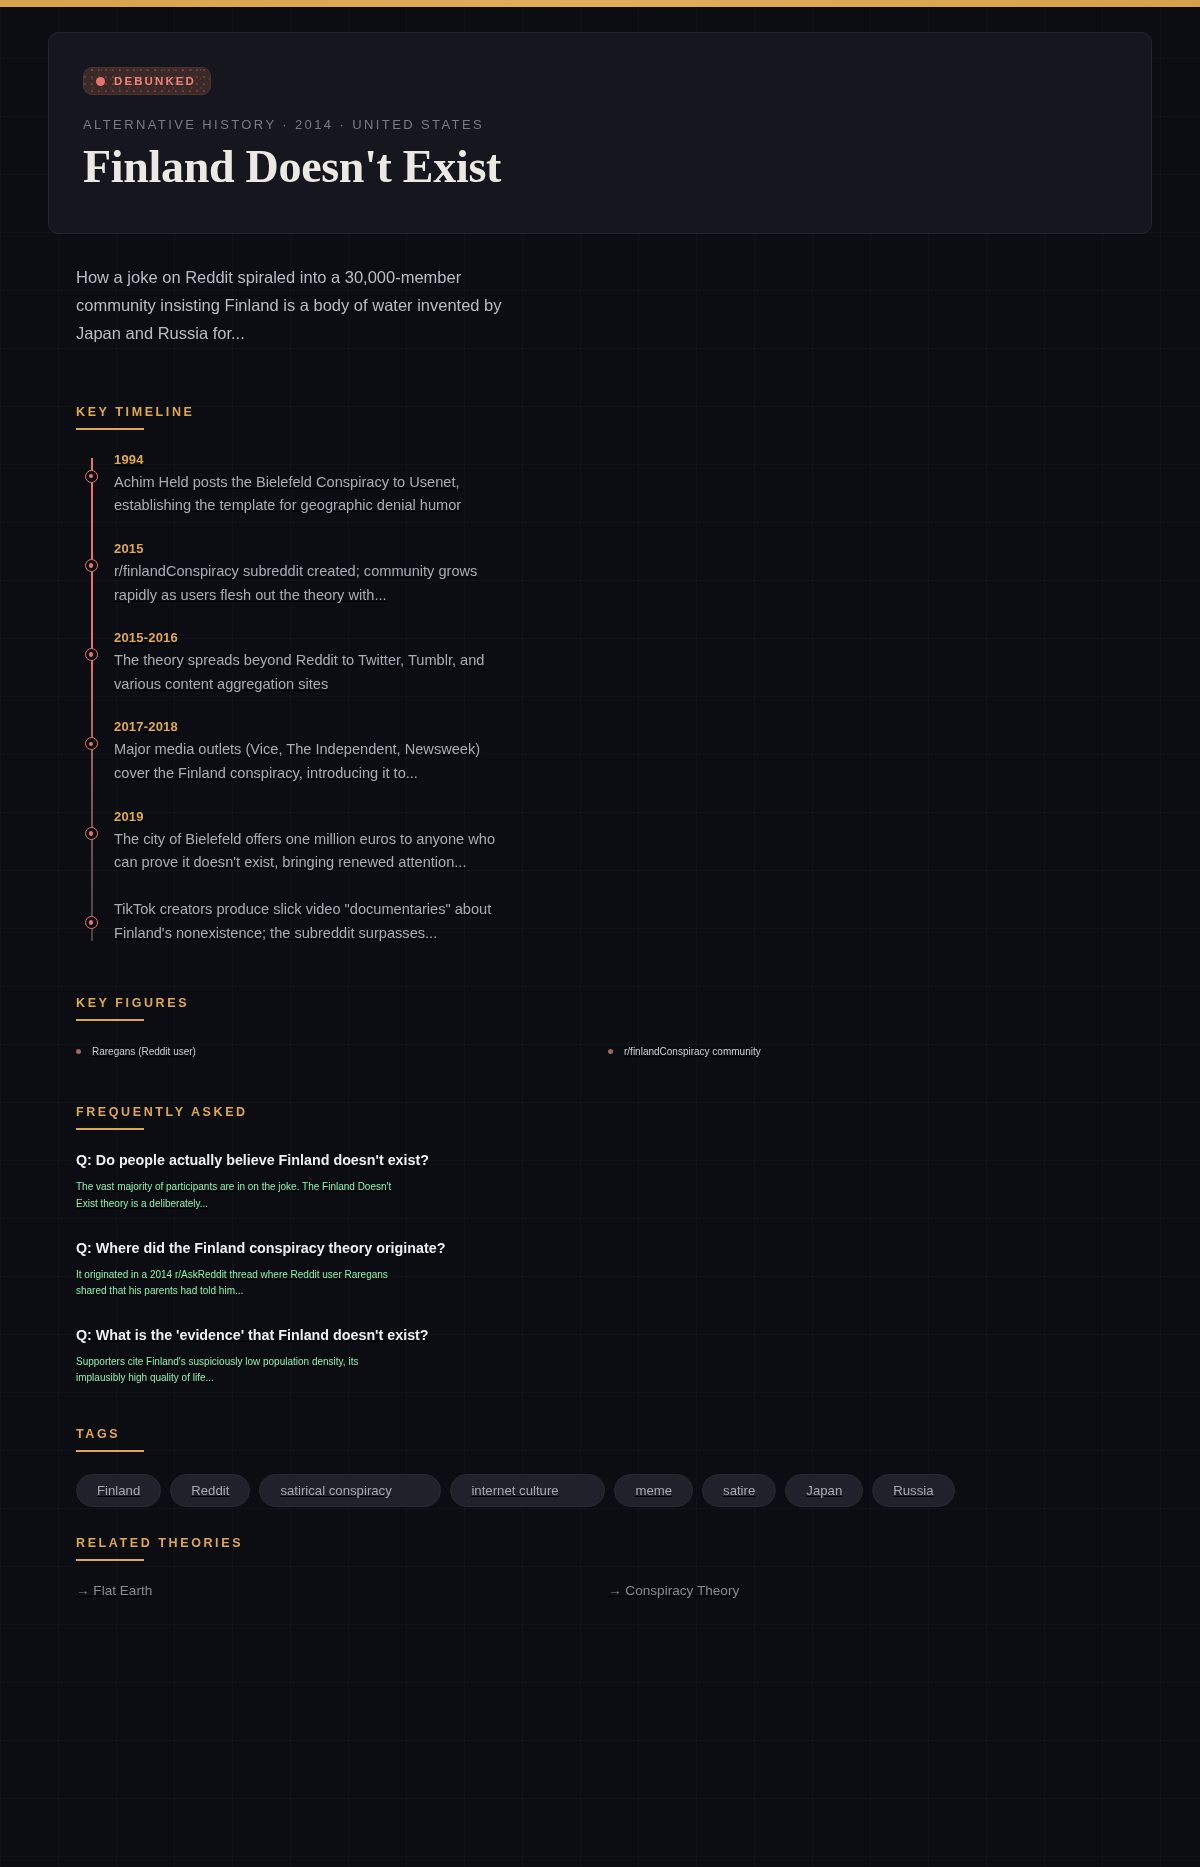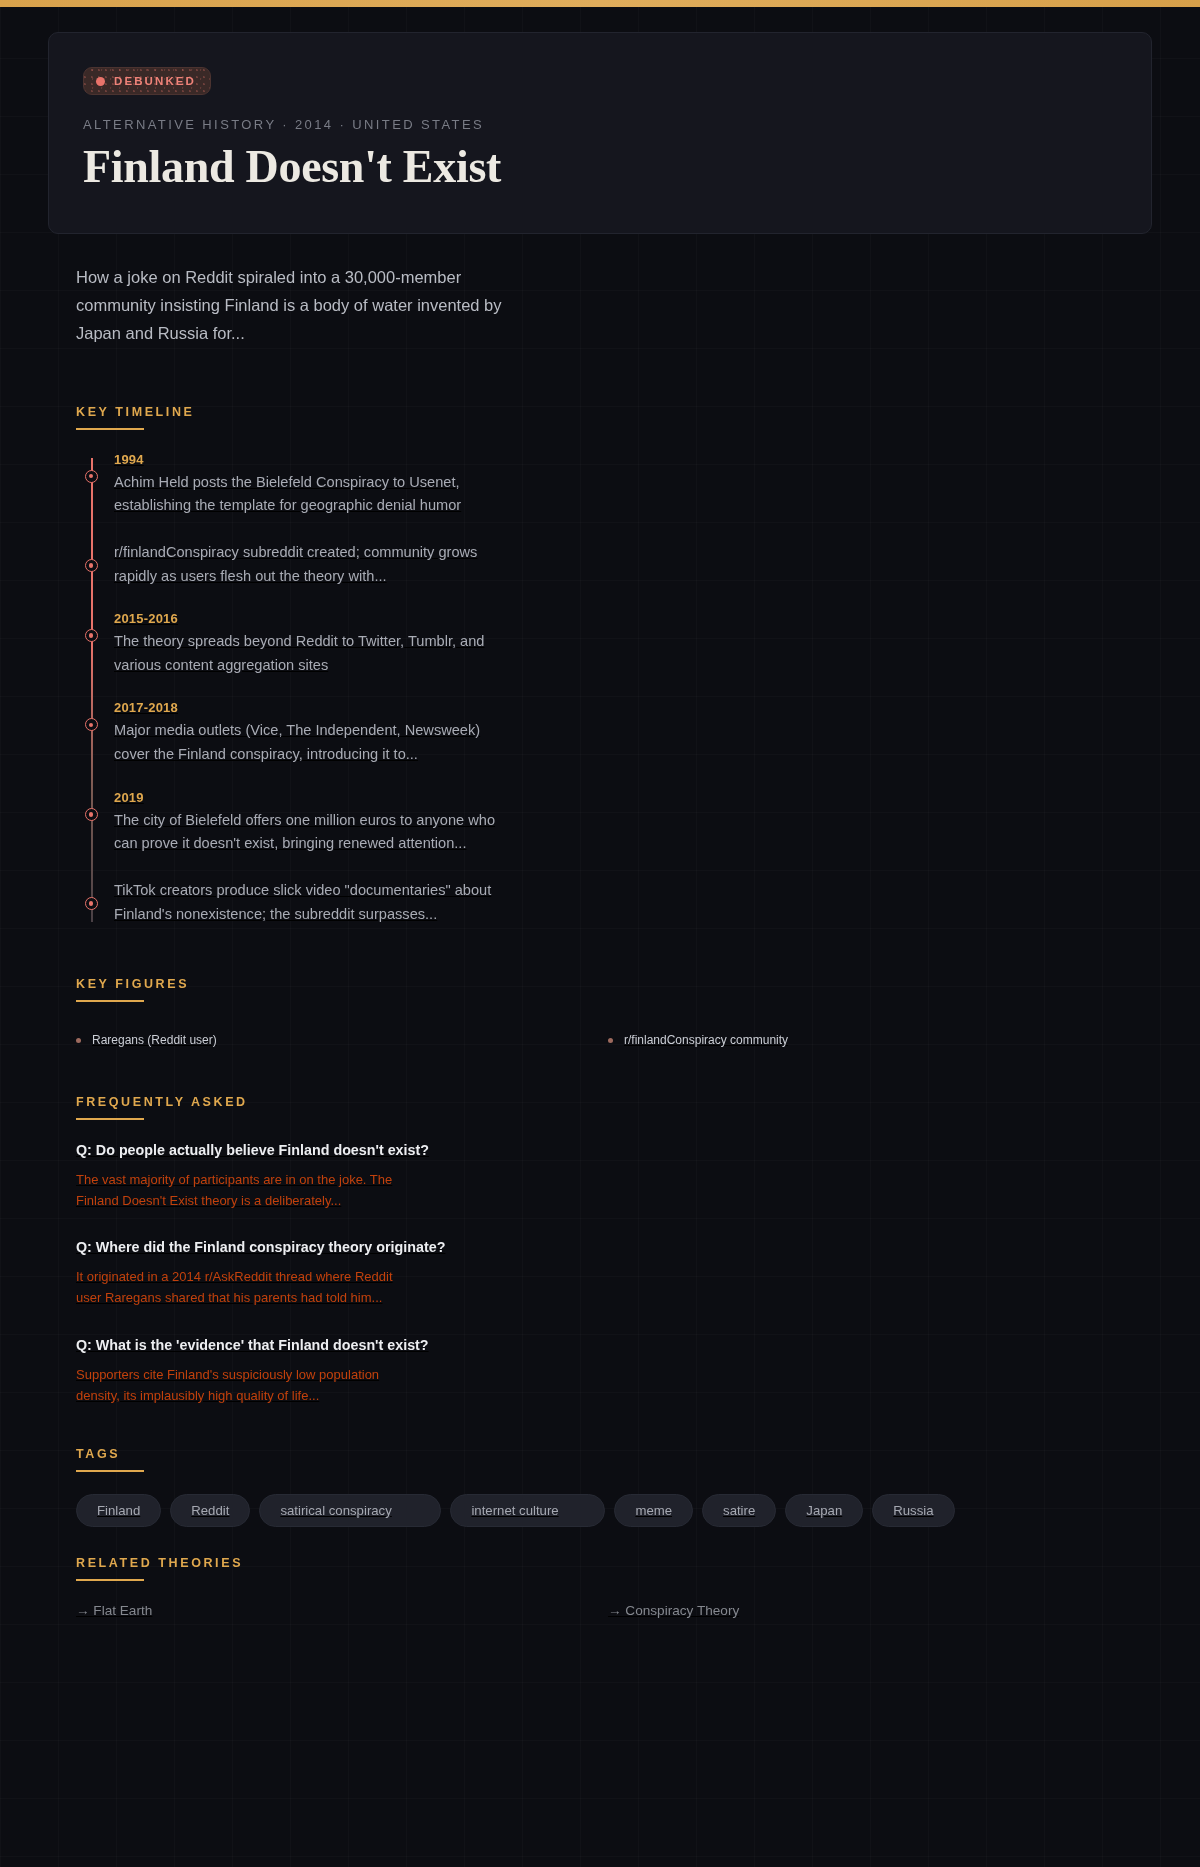--- a/index.html
+++ b/index.html
@@ -280,6 +280,7 @@
 
       <div class="tl-item">
         <span class="tl-dot"></span>
+        <div class="tl-year">2015</div>
         <div class="tl-text">r/finlandConspiracy subreddit created; community grows rapidly as users flesh out the theory with...</div>
       </div>
 

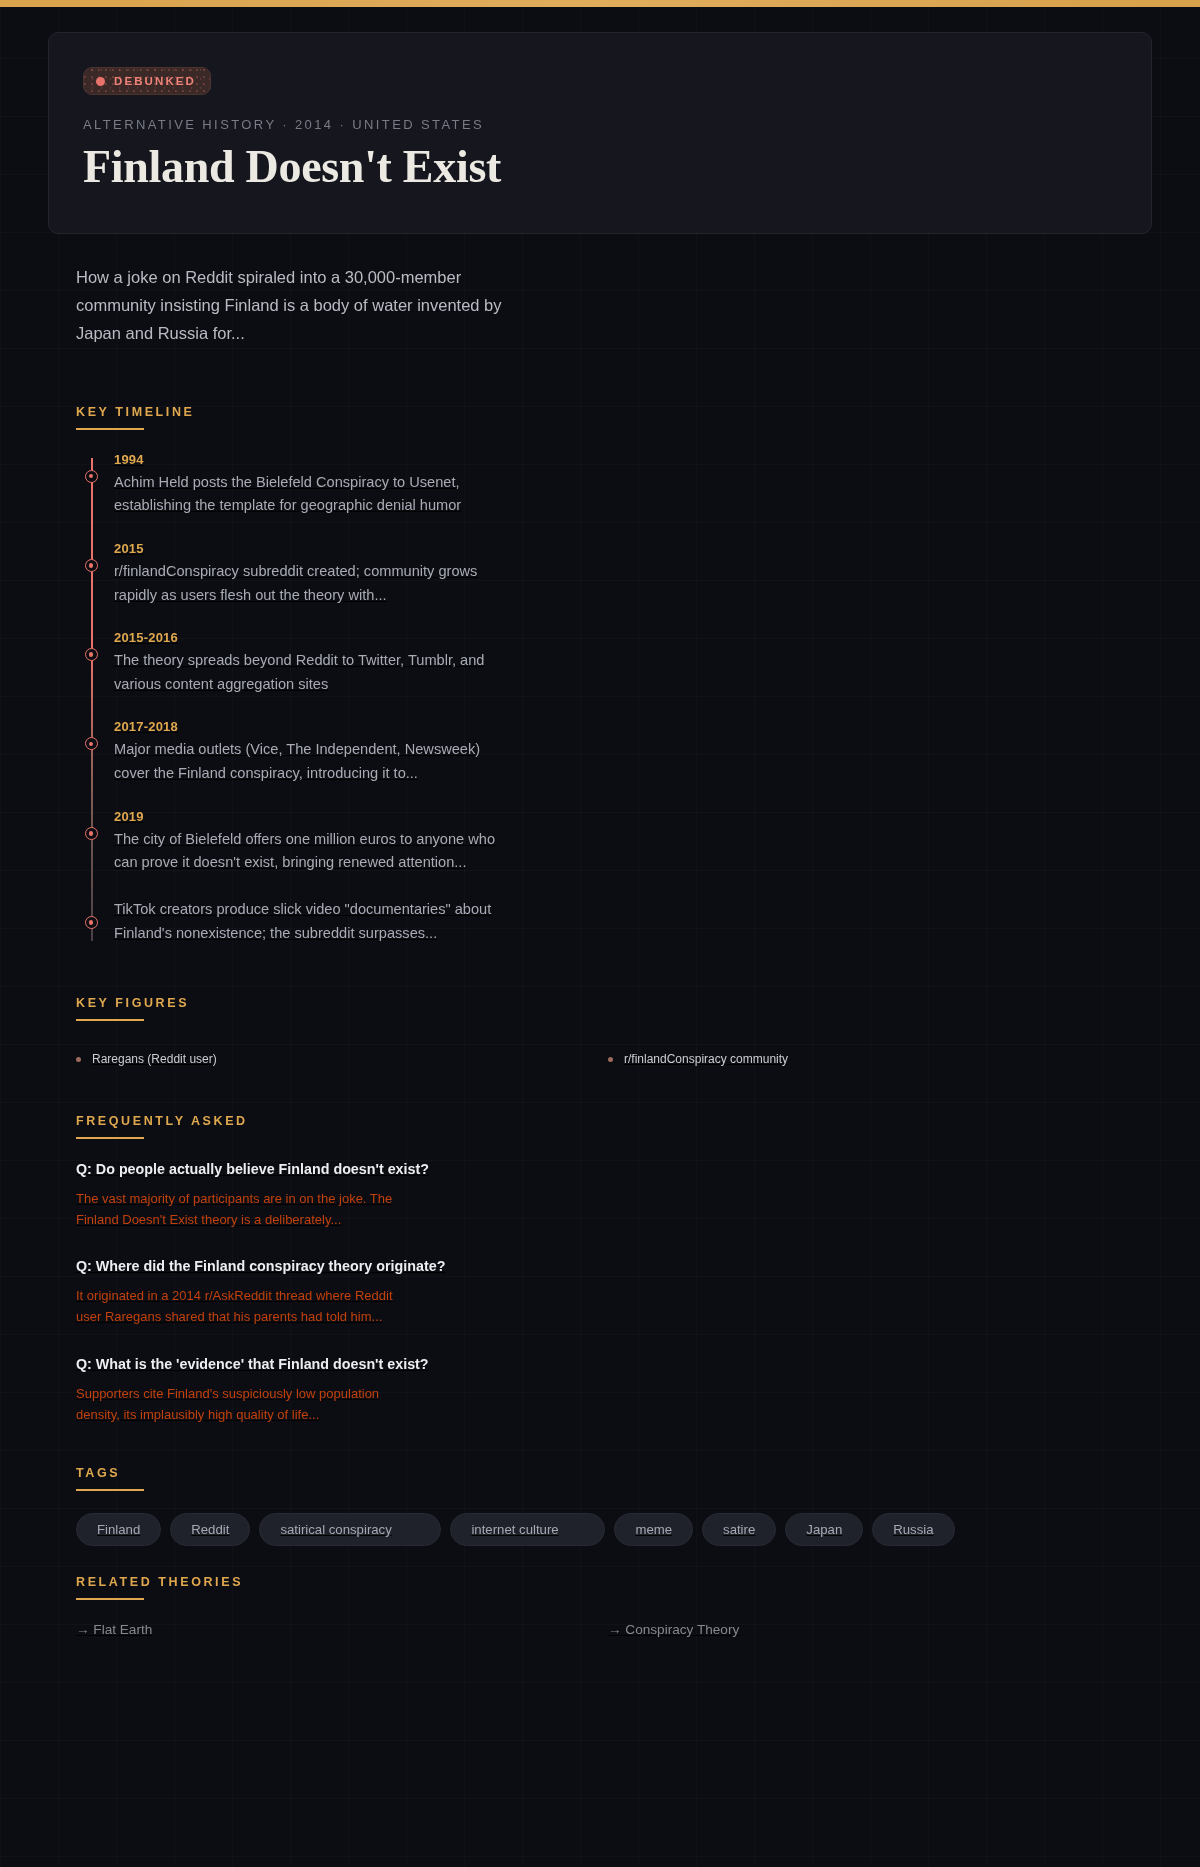--- a/index.html
+++ b/index.html
@@ -183,10 +183,9 @@
     display:flex;
     align-items:center;
     gap:11px;
-    font-size:12px;
+    font-size:10px;
     color:#cbced5;
     padding:3px 0;
-    margin-top:6px;
   }
   .kf-bullet{
     width:5px;height:5px;border-radius:50%;

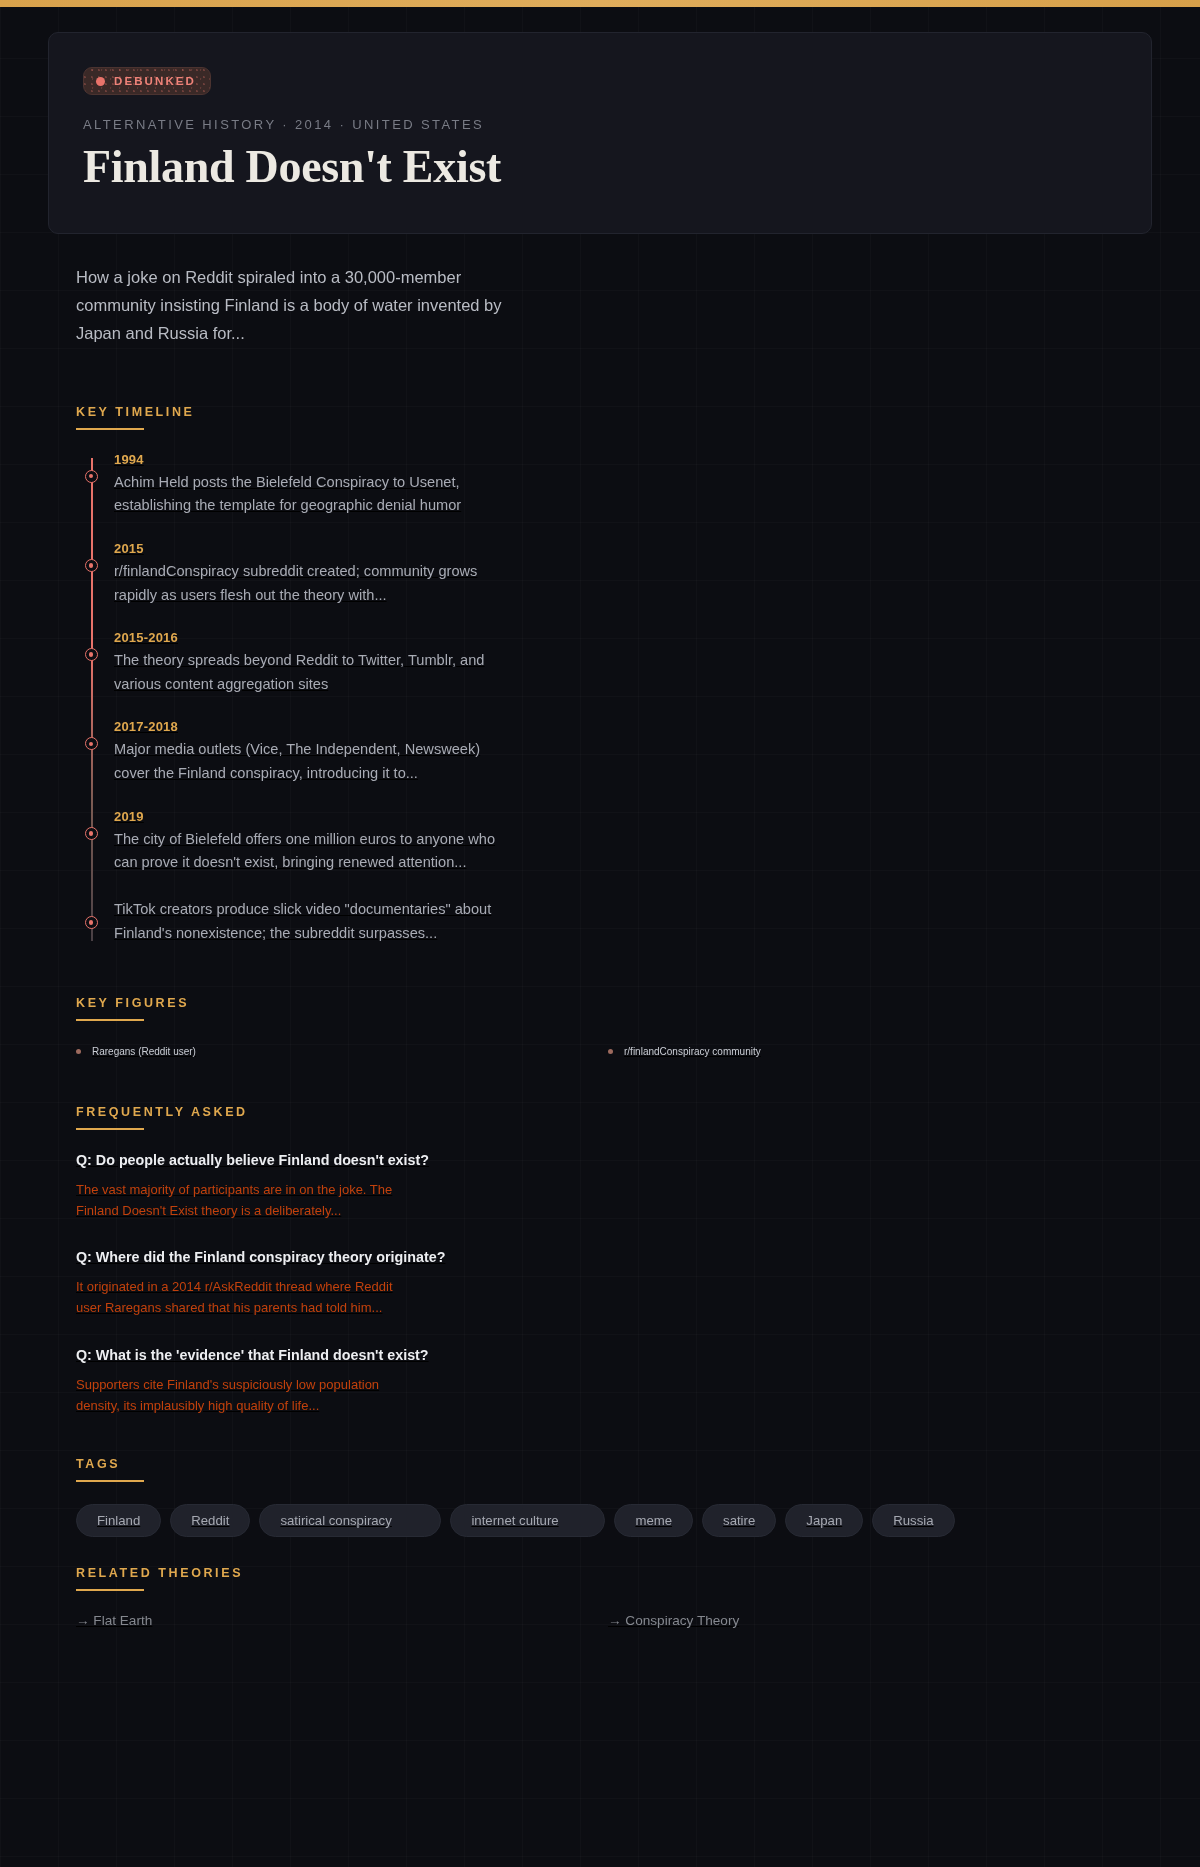--- a/index.html
+++ b/index.html
@@ -203,9 +203,9 @@
     margin-bottom:11px;
   }
   .faq-a{
-    font-size:13px;
+    font-size:10px;
     line-height:1.62;
-    color:#c2410c;
+    color:#86efac;
     max-width:330px;
   }
 

